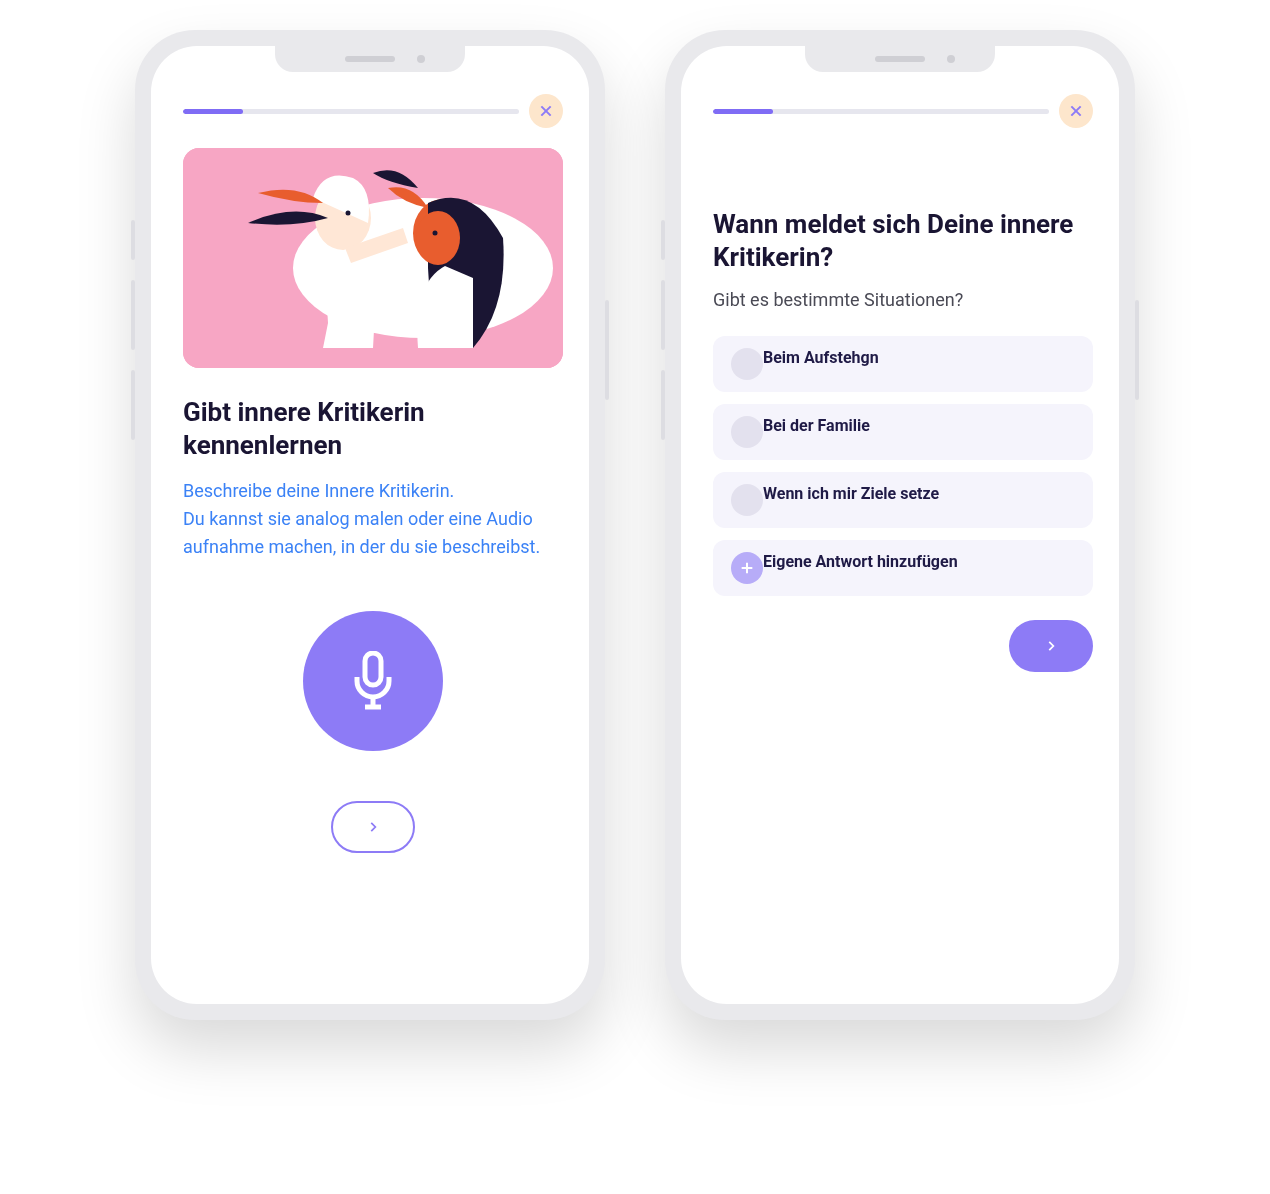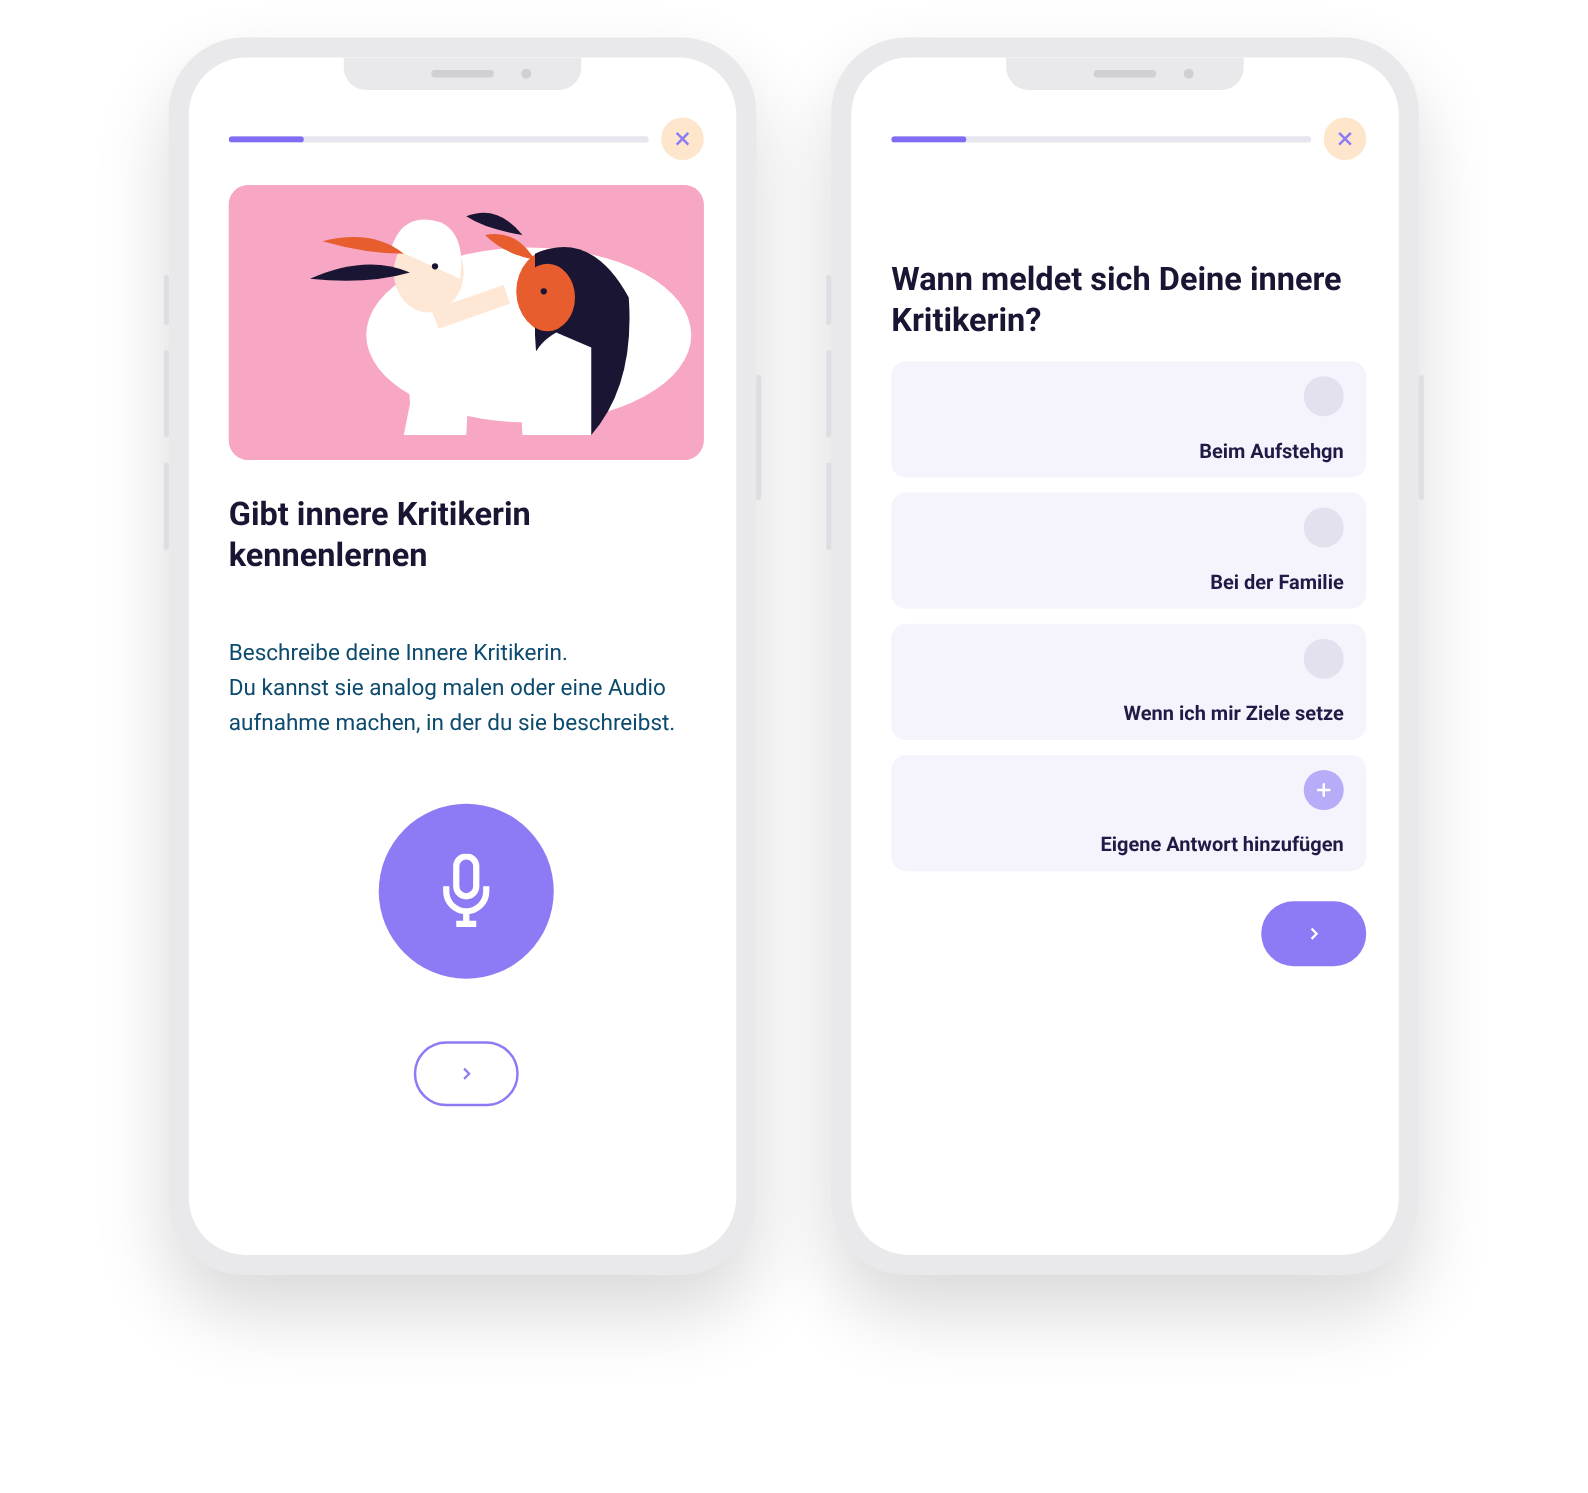--- a/index.html
+++ b/index.html
@@ -309,6 +309,7 @@
       <div style="height:60px"></div>
 
       <h1 class="heading">Wann meldet sich Deine innere Kritikerin?</h1>
+      <p class="subhead">Gibt es bestimmte Situationen?</p>
 
       <div class="options" id="options-list">
           <div class="option">

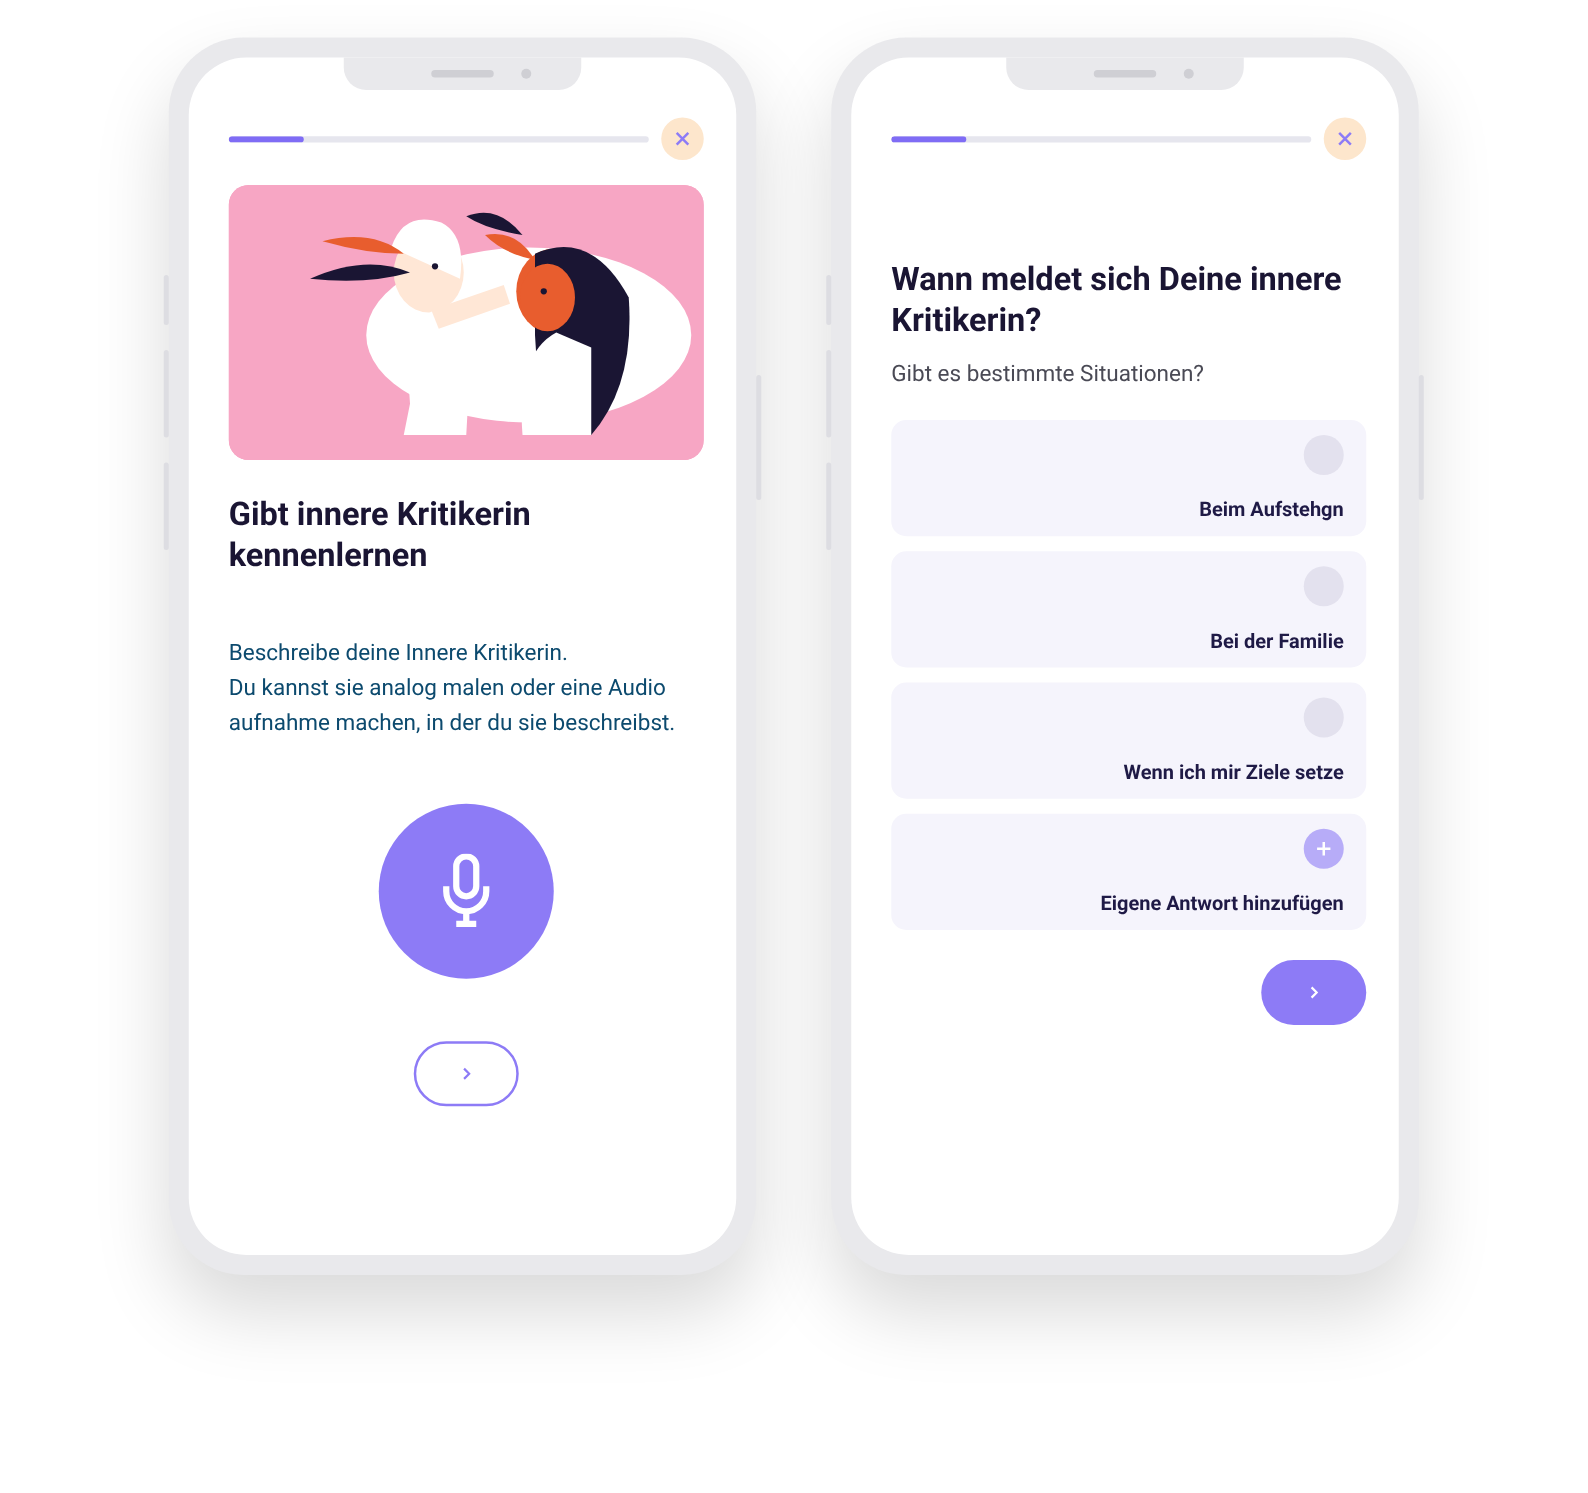--- a/index.html
+++ b/index.html
@@ -177,13 +177,11 @@
   }
   .option {
     display: flex;
-    align-items: flex-end;
-    gap: 18px;
+    align-items: flex-start;
     background: #f5f4fc;
     border-radius: 12px;
     padding: 12px 18px;
     cursor: pointer;
-    flex-direction: column;
   }
   .option-circle {
     width: 32px;

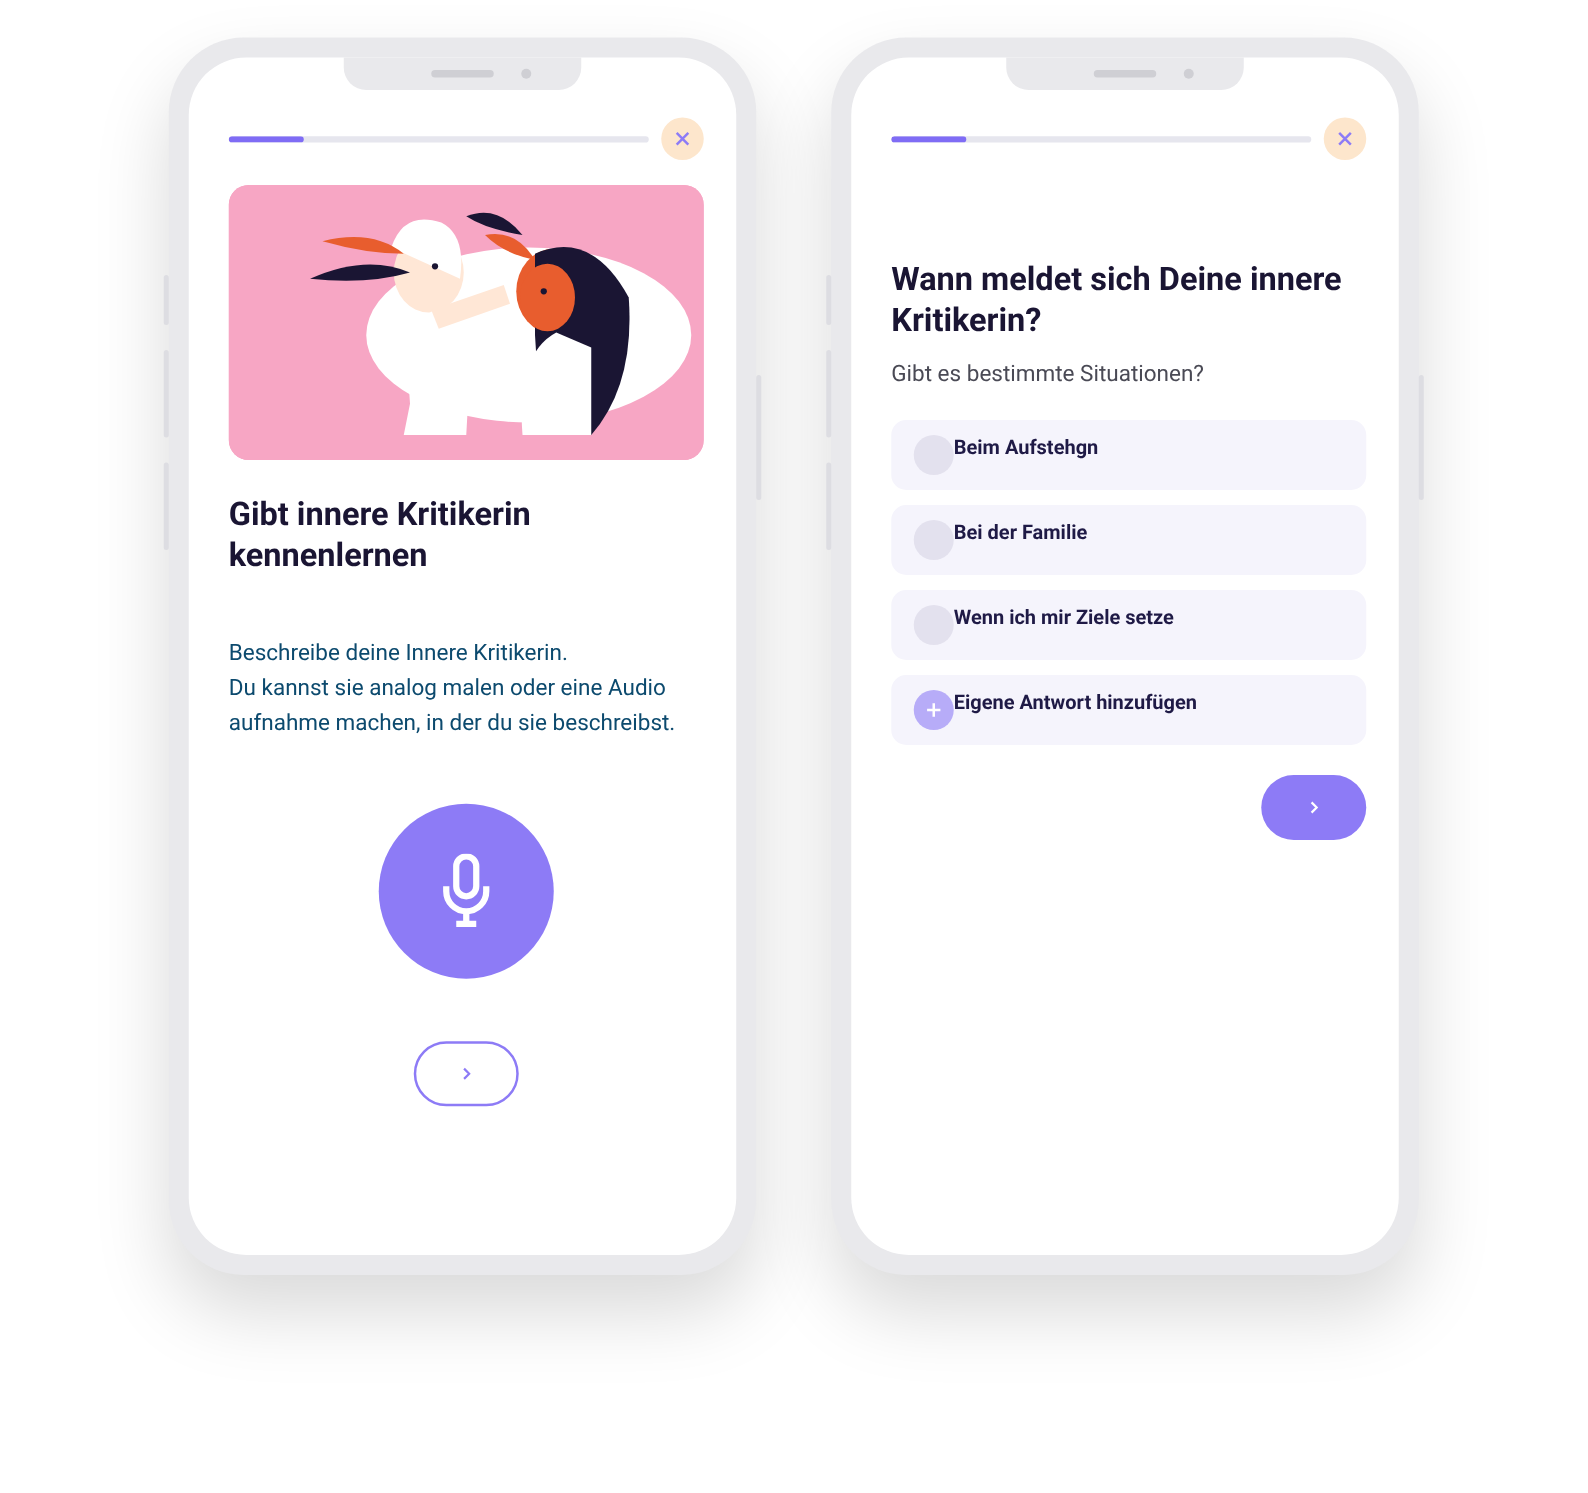--- a/index.html
+++ b/index.html
@@ -117,10 +117,9 @@
   }
   .body-text {
     font-size: 18px;
-    color: #0c4a6e;
+    color: #3b82f6;
     line-height: 1.55;
     white-space: pre-line;
-    margin-top: 32px;
   }
   .mic-wrap {
     display: flex;

